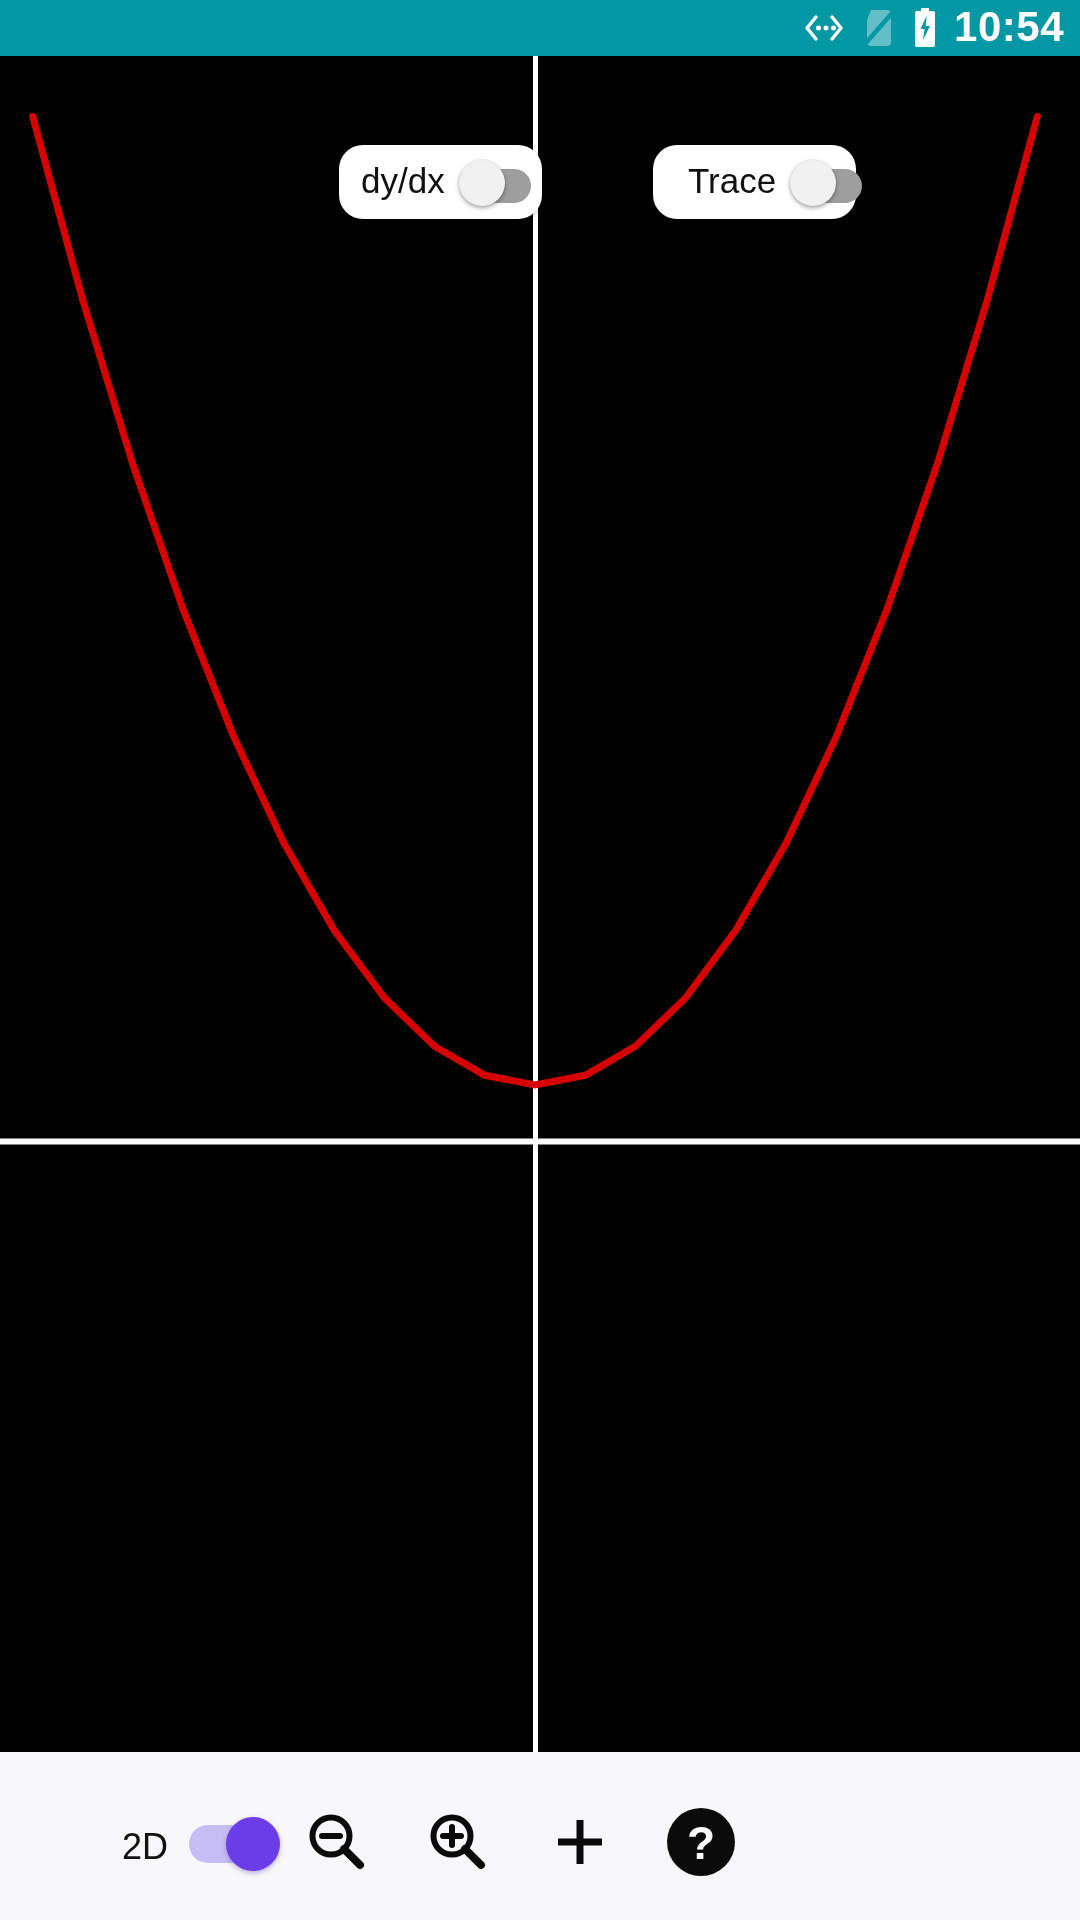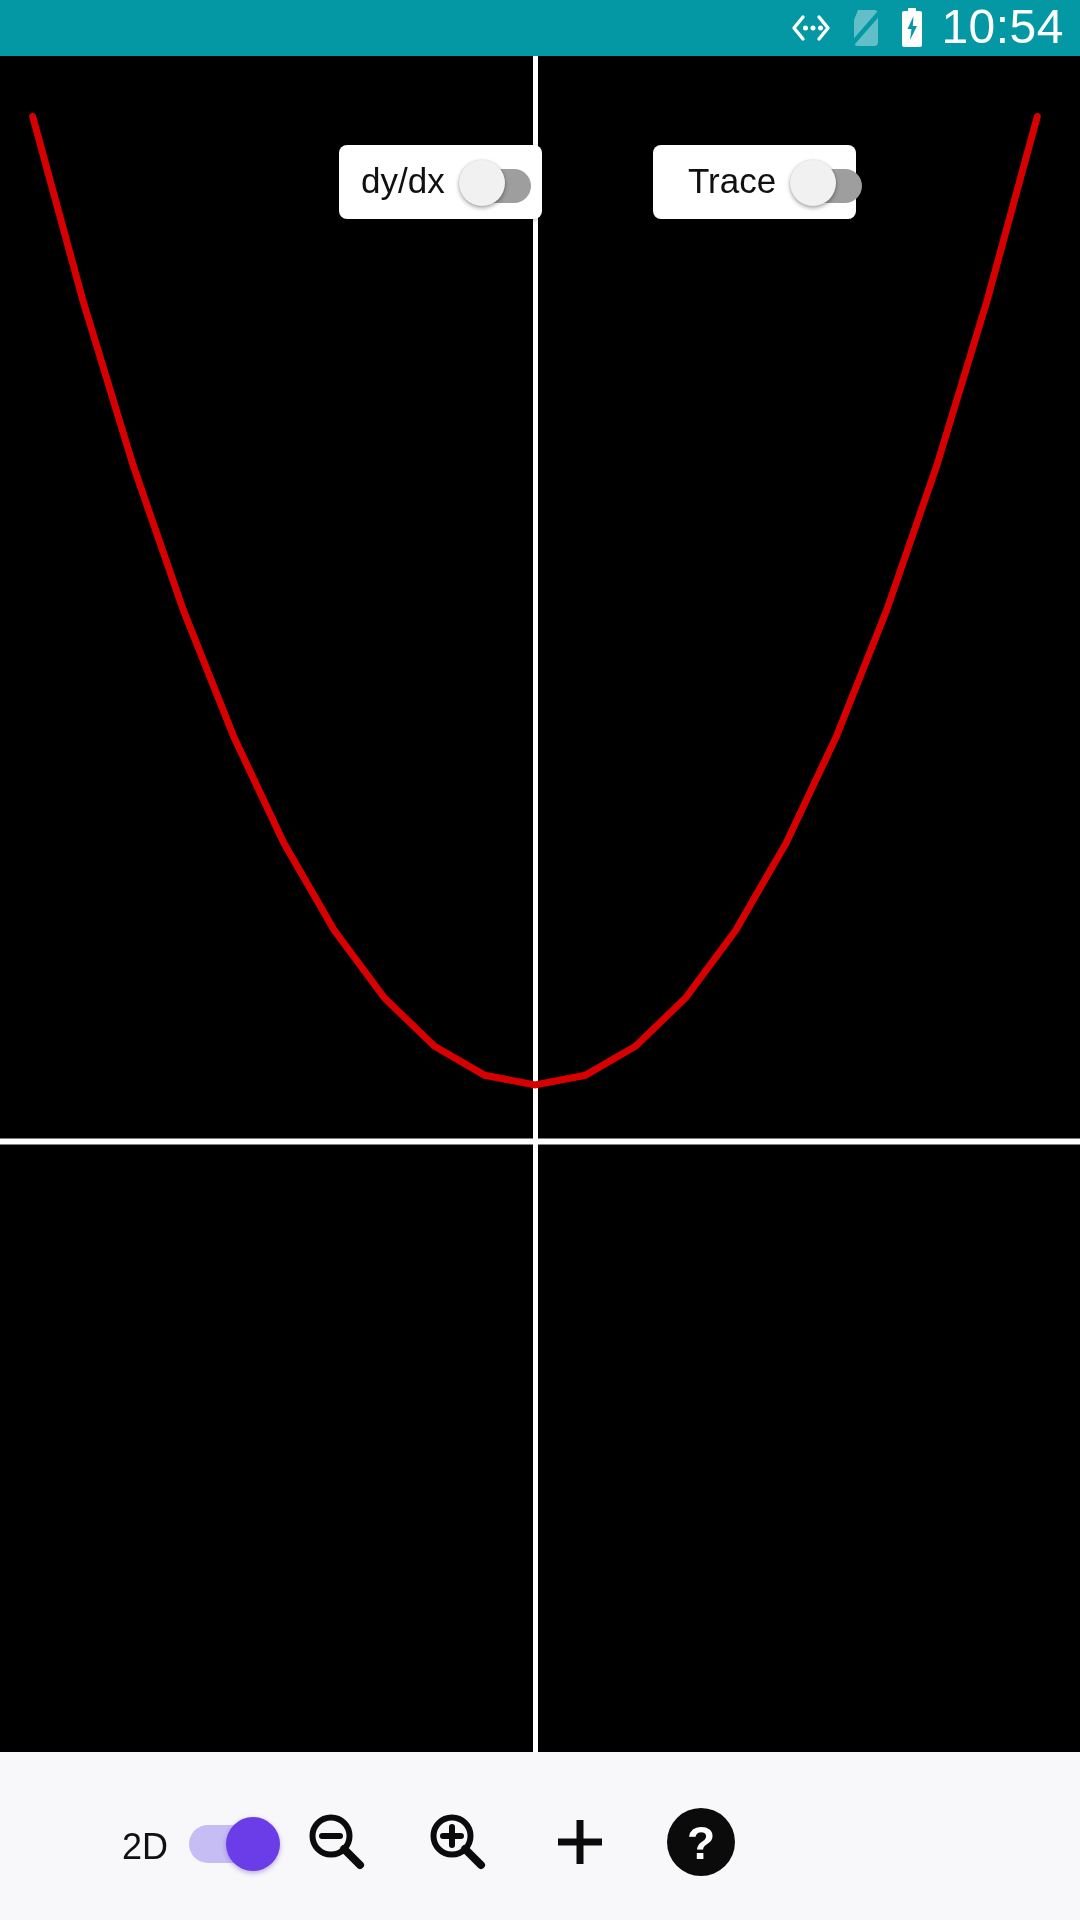--- a/index.html
+++ b/index.html
@@ -40,8 +40,8 @@
   }
   #status-clock {
     color: #ffffff;
-    font-size: 48px;
-    font-weight: 400;
+    font-size: 42px;
+    font-weight: 700;
     letter-spacing: 0.5px;
     line-height: 1;
     padding-bottom: 2px;

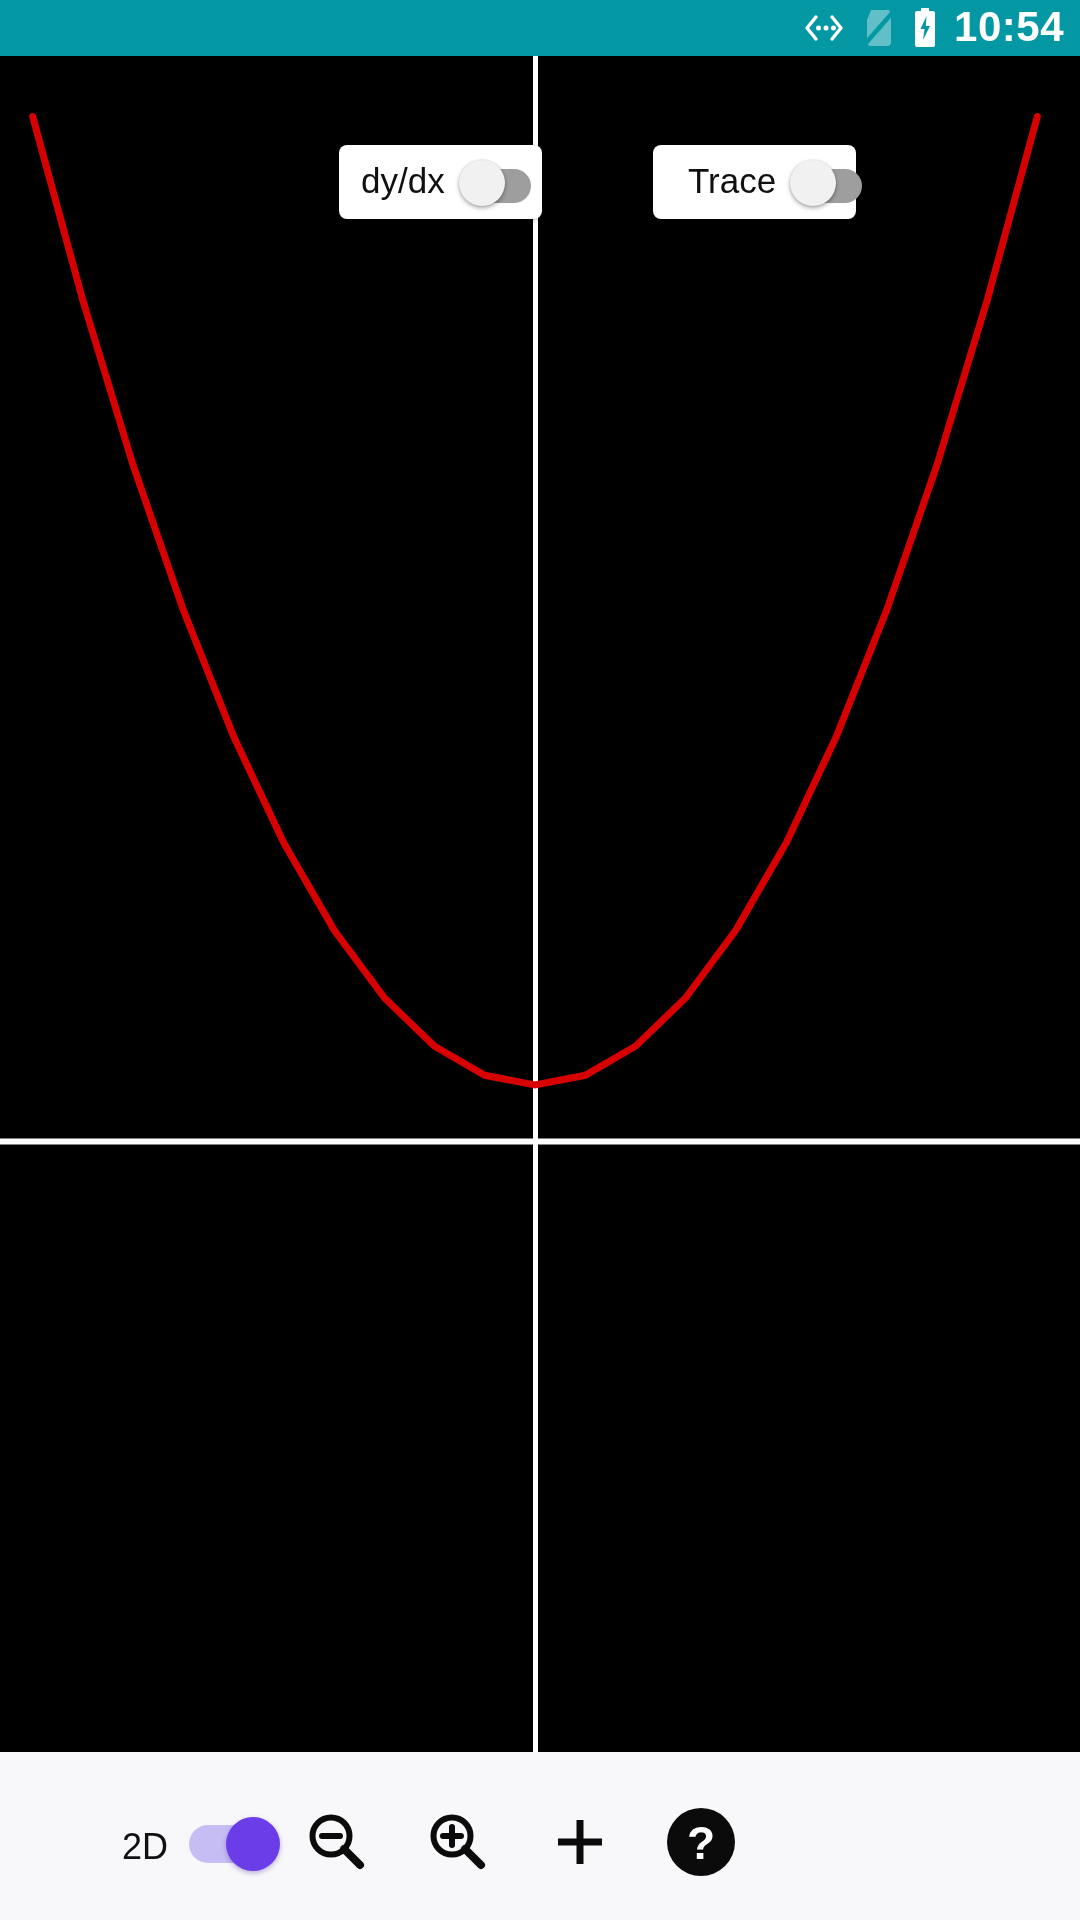--- a/index.html
+++ b/index.html
@@ -69,7 +69,7 @@
     position: absolute;
     height: 74px;
     background: #FFFFFF;
-    border-radius: 8px;
+    border-radius: 24px;
     display: flex;
     align-items: center;
     box-sizing: border-box;

